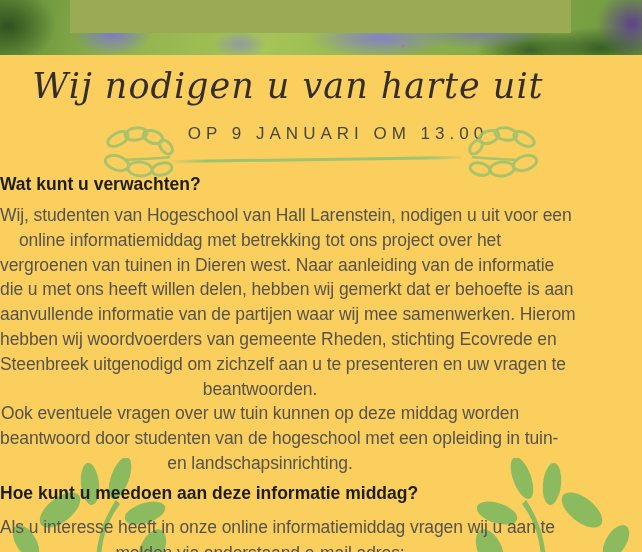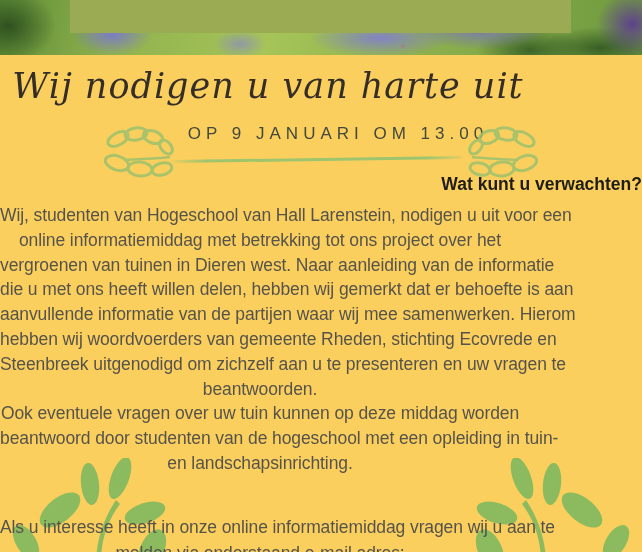--- a/index.html
+++ b/index.html
@@ -35,6 +35,7 @@
     font-family:"DejaVu Serif","Liberation Serif",serif;
     font-style:italic;font-weight:500;font-size:35px;letter-spacing:1px;
     color:#352e28;
+    padding-left:20px;
   }
   .date-line{
     position:absolute;left:0;top:124px;width:642px;

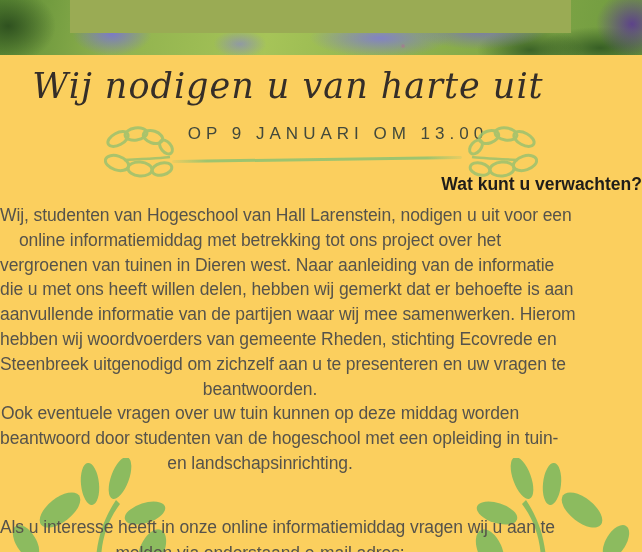--- a/index.html
+++ b/index.html
@@ -43,7 +43,7 @@
     color:#42493c;font-weight:400;margin-left:17px;
   }
   .heading{
-    position:absolute;left:0;width:642px;margin:0;text-align:right;
+    position:absolute;left:0;width:642px;margin:0;text-align:left;
     font-size:17.5px;font-weight:bold;color:#1f1d1a;z-index:3;
   }
   .heading-expect{top:174px;}

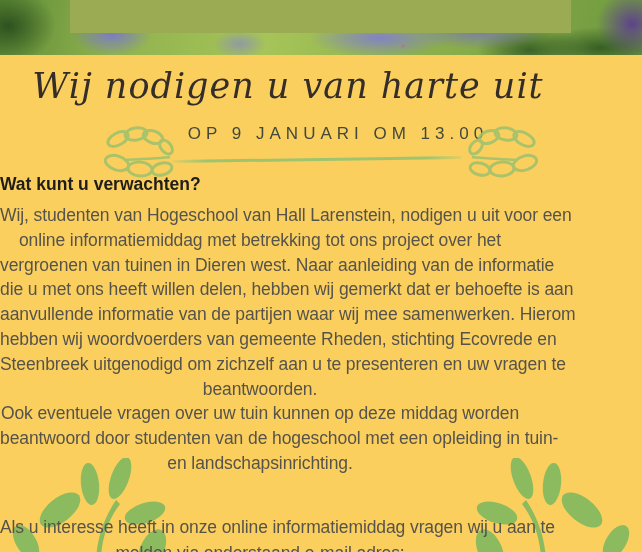--- a/index.html
+++ b/index.html
@@ -142,6 +142,7 @@
     </g>
   </svg>
 
+  <h2 class="heading heading-join">Hoe kunt u meedoen aan deze informatie middag?</h2>
   <p class="body-text para-join">Als u interesse heeft in onze online informatiemiddag vragen wij u aan te
 melden via onderstaand e-mail adres:</p>
 

